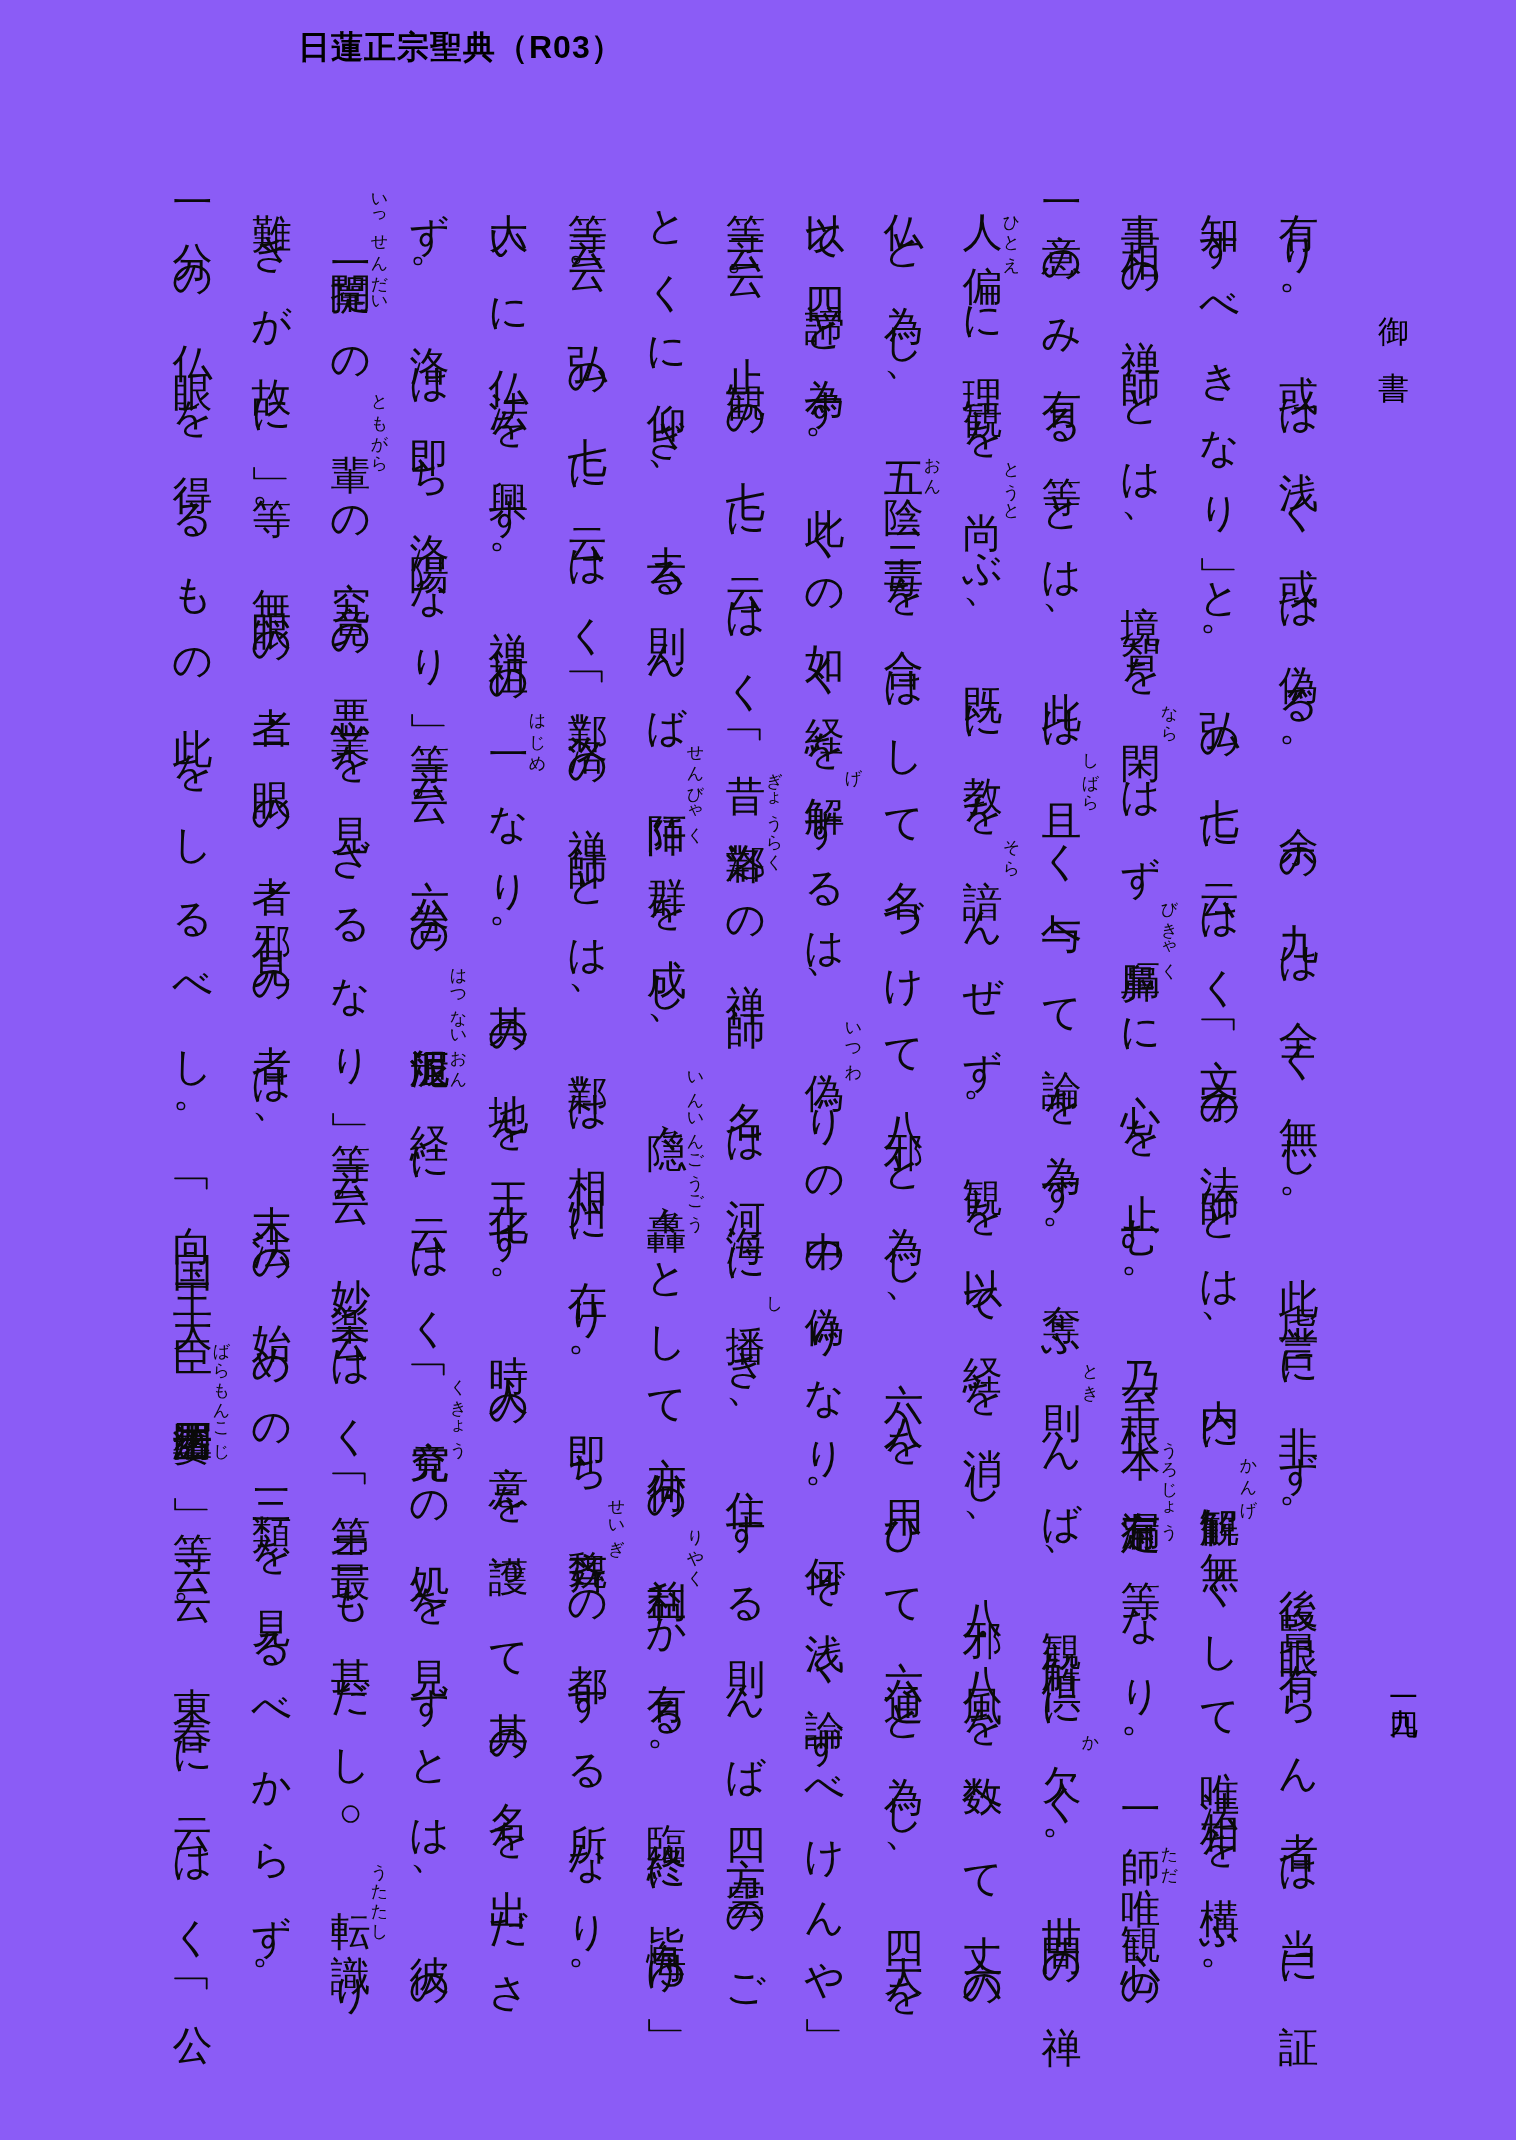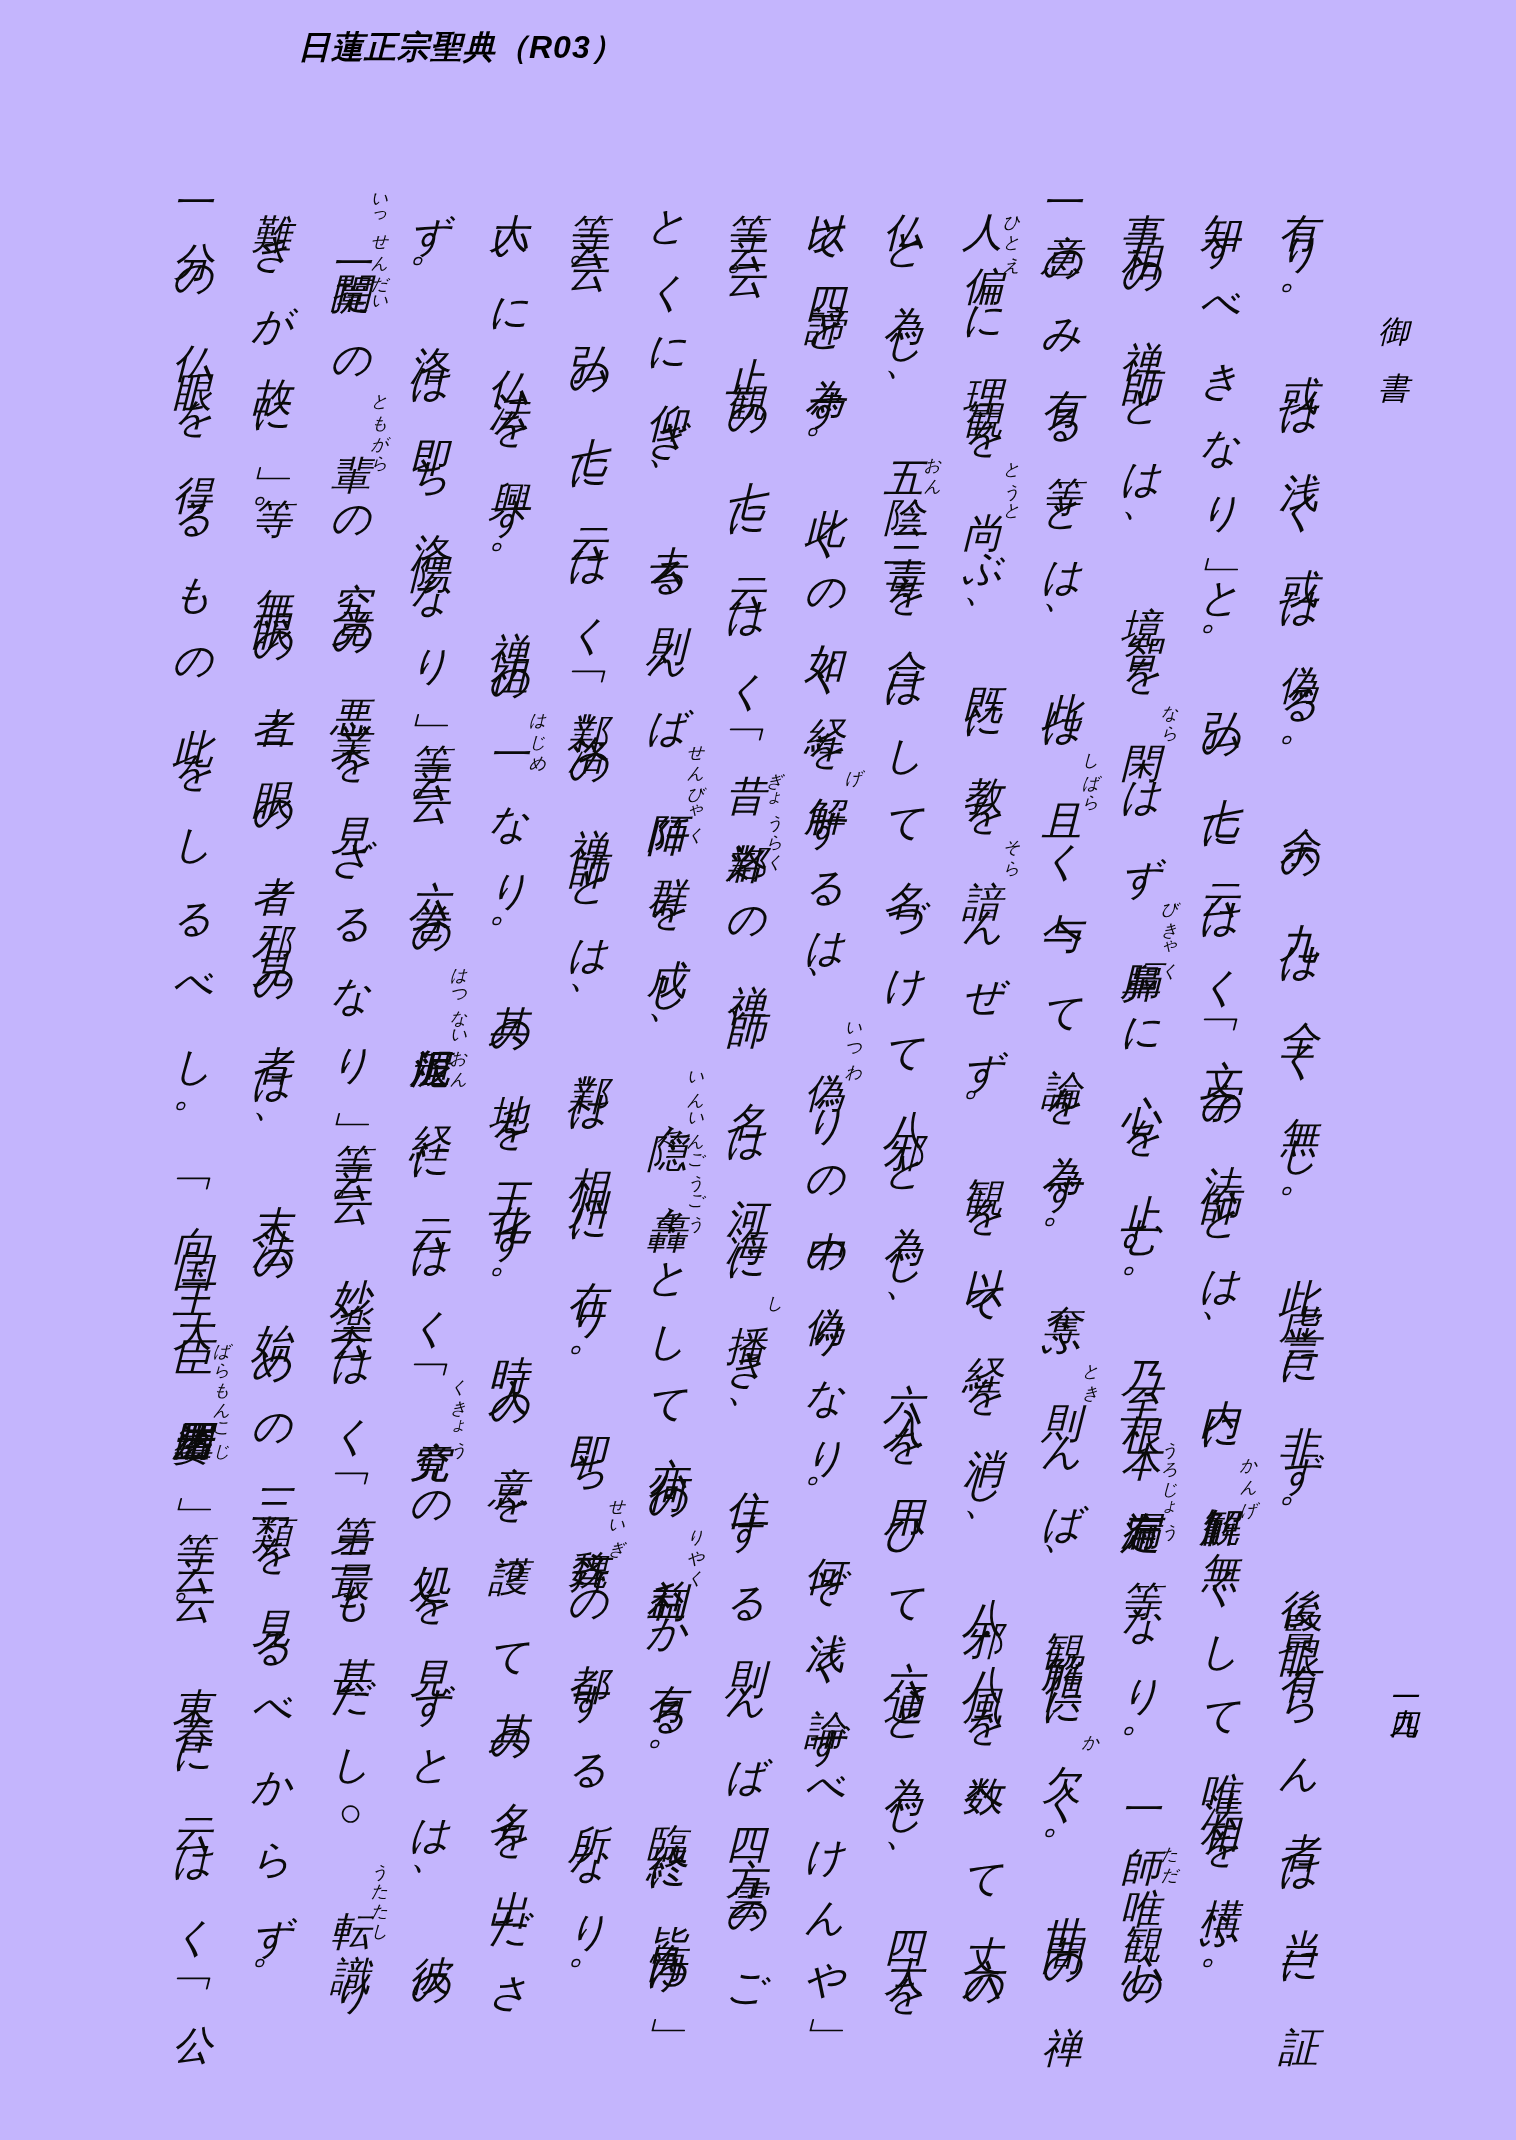--- a/index.html
+++ b/index.html
@@ -8,7 +8,7 @@
     font-family:"Liberation Serif","DejaVu Serif",serif;color:#0a0a0a;
     overflow:hidden;
   }
-  .page{position:absolute;inset:0;background:#c4b5fd;font-style:italic;}
+  .page{position:absolute;inset:0;background:#8b5cf6;}
   .doc-header{
     position:absolute;left:298px;top:26px;
     font-family:"Liberation Sans","DejaVu Sans",sans-serif;

